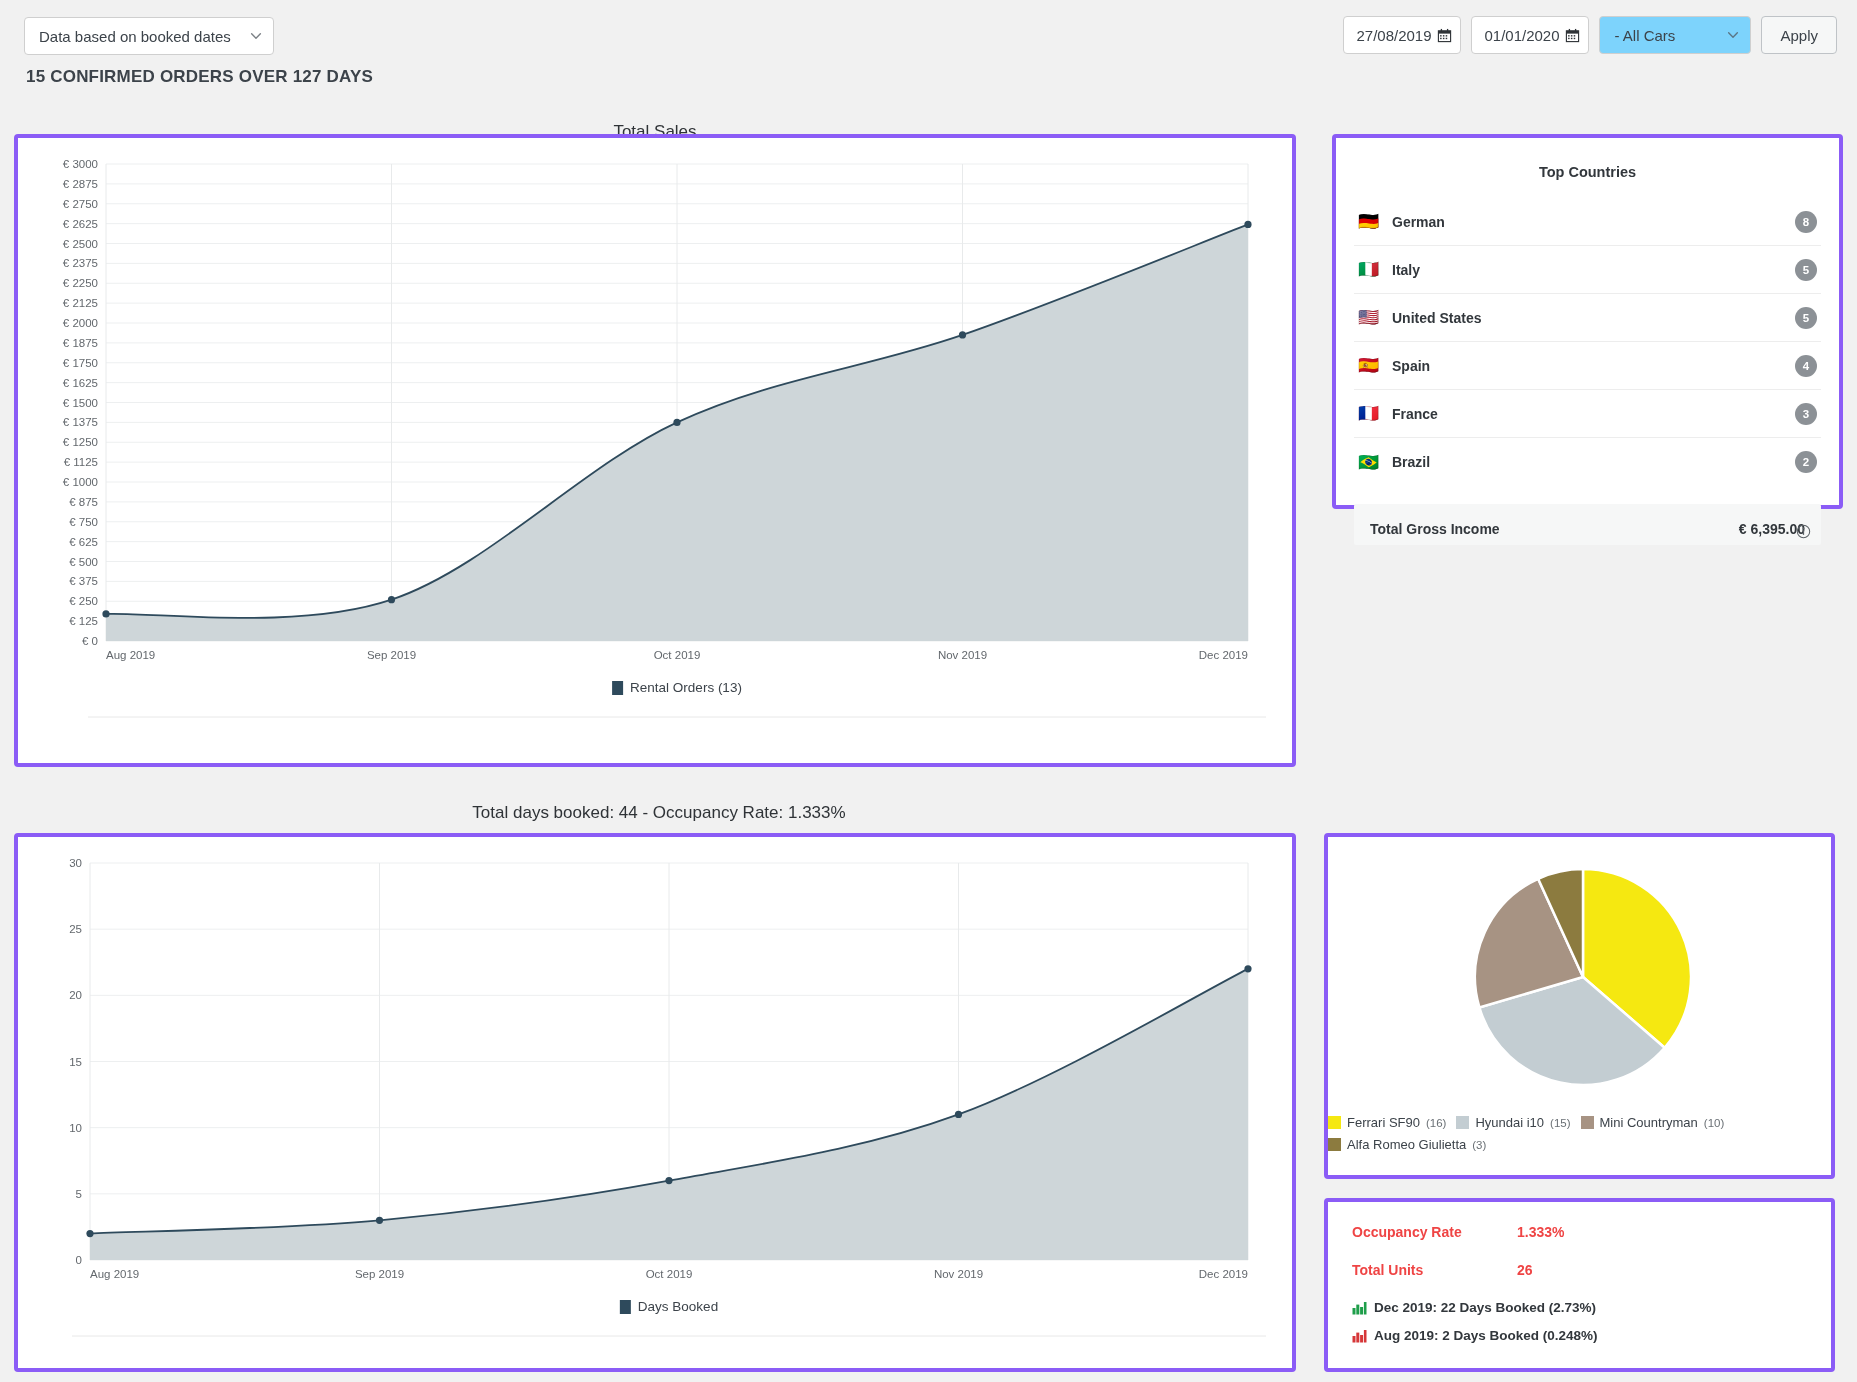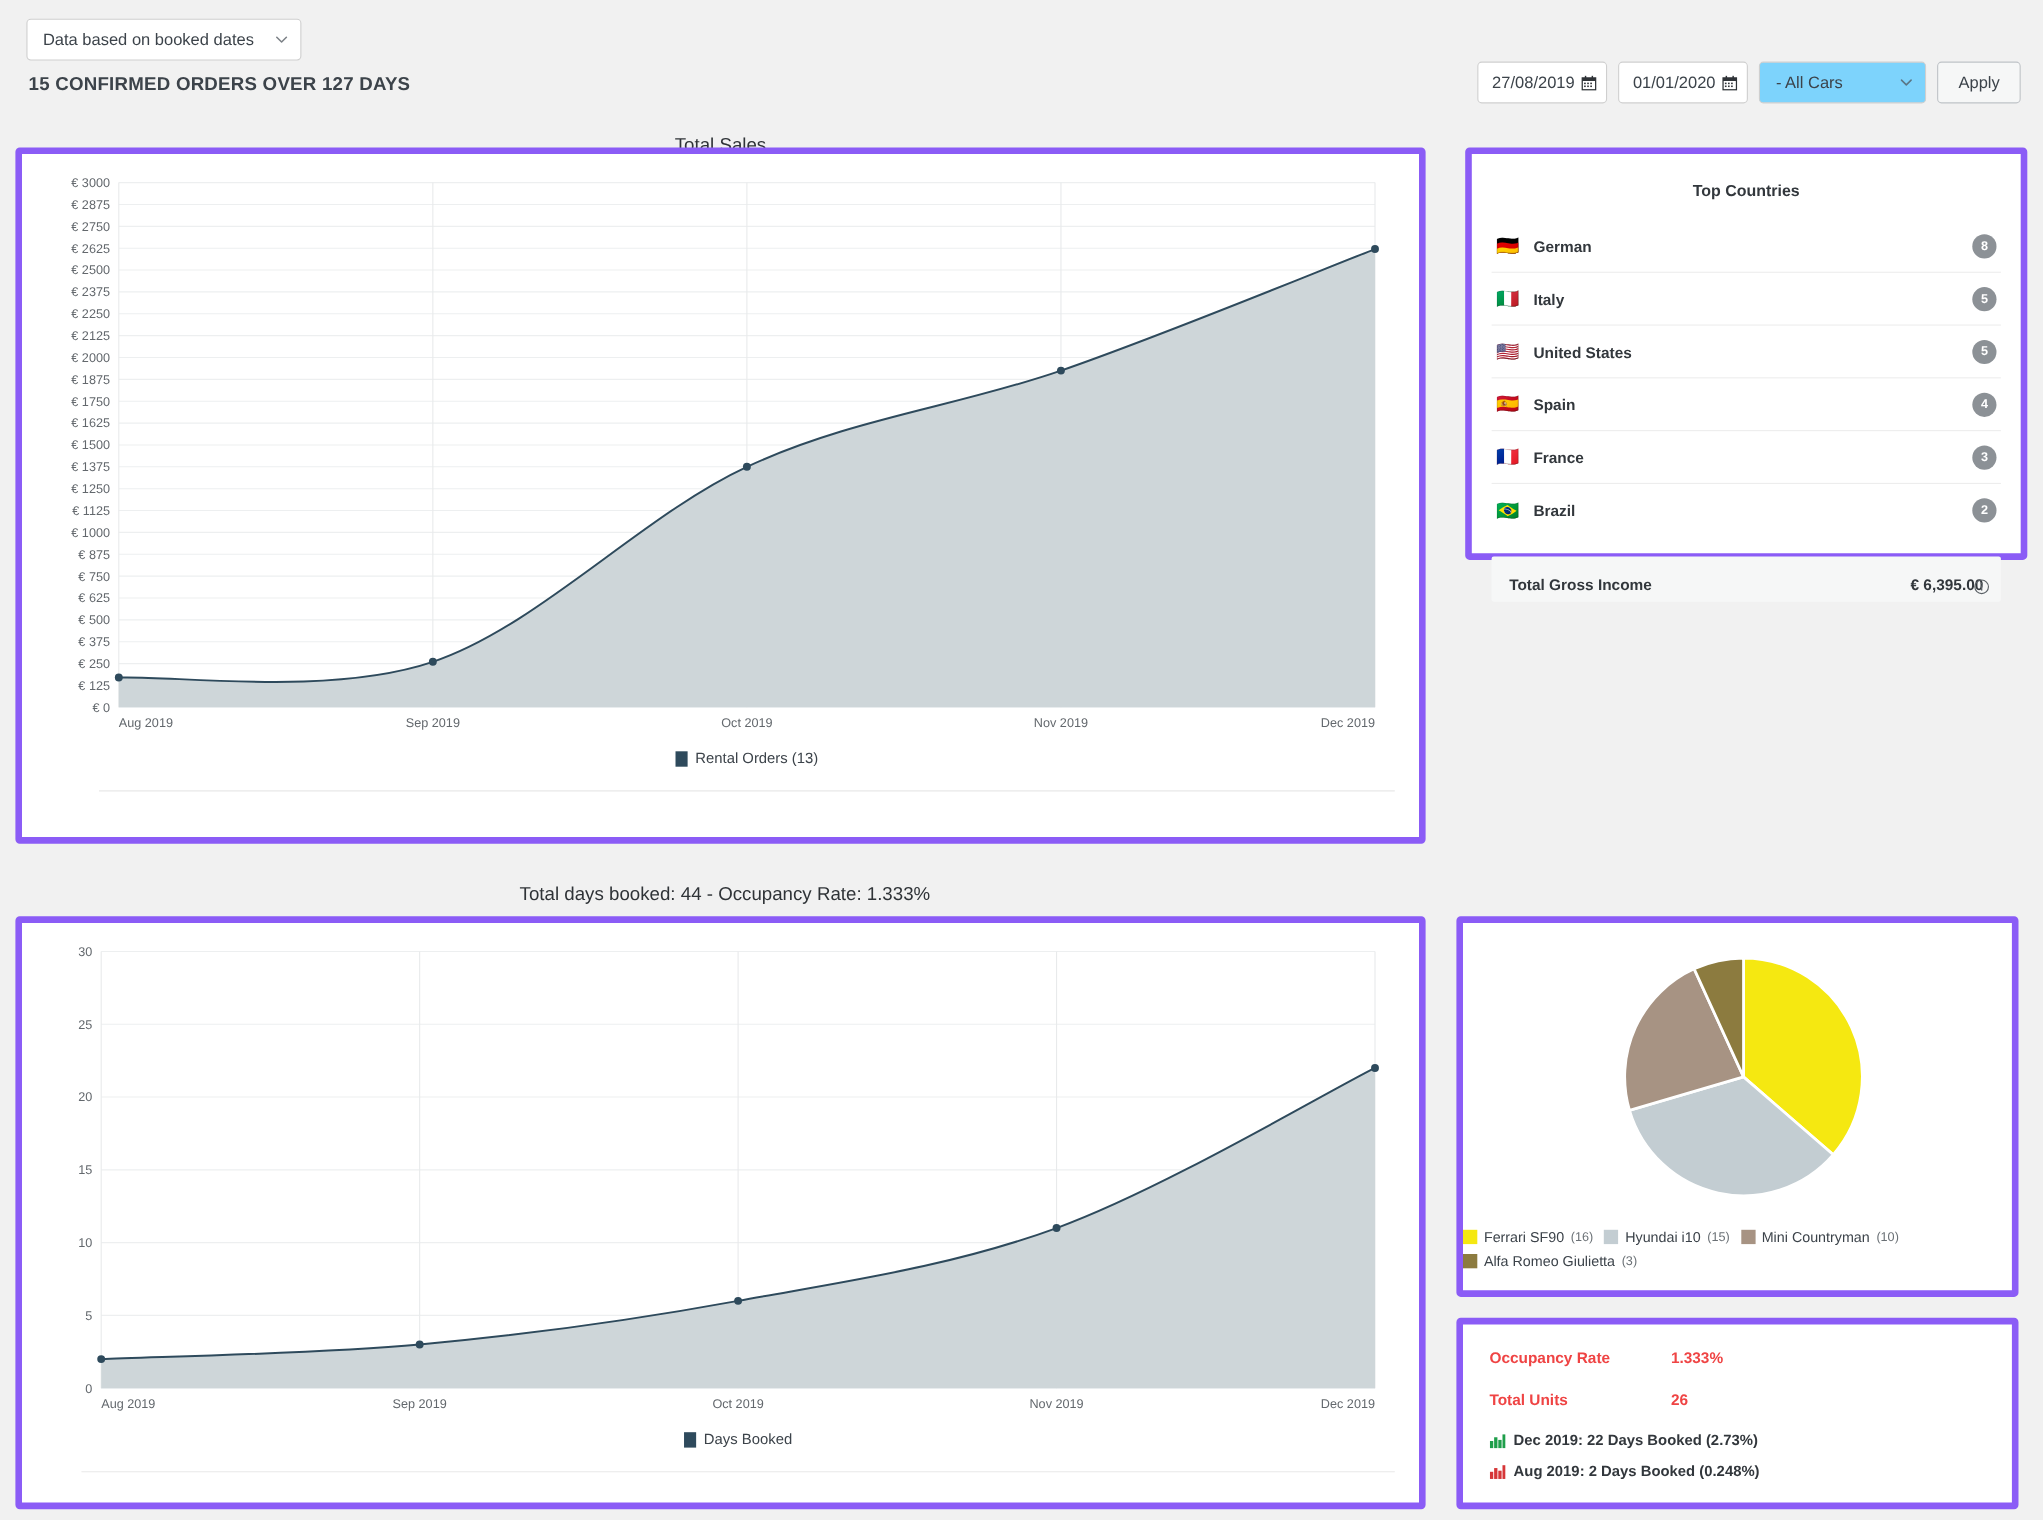--- a/index.html
+++ b/index.html
@@ -30,7 +30,7 @@
     color: #3C434A; text-transform: uppercase;
   }
 
-  .filters { position: absolute; right: 20px; top: 16px; display: flex; gap: 10px; align-items: center; margin-top: 40px; }
+  .filters { position: absolute; right: 20px; top: 16px; display: flex; gap: 10px; align-items: center; }
   .datefield {
     position: relative; width: 118px; height: 38px; background: #fff;
     border: 1px solid #CFCFCF; border-radius: 4px;

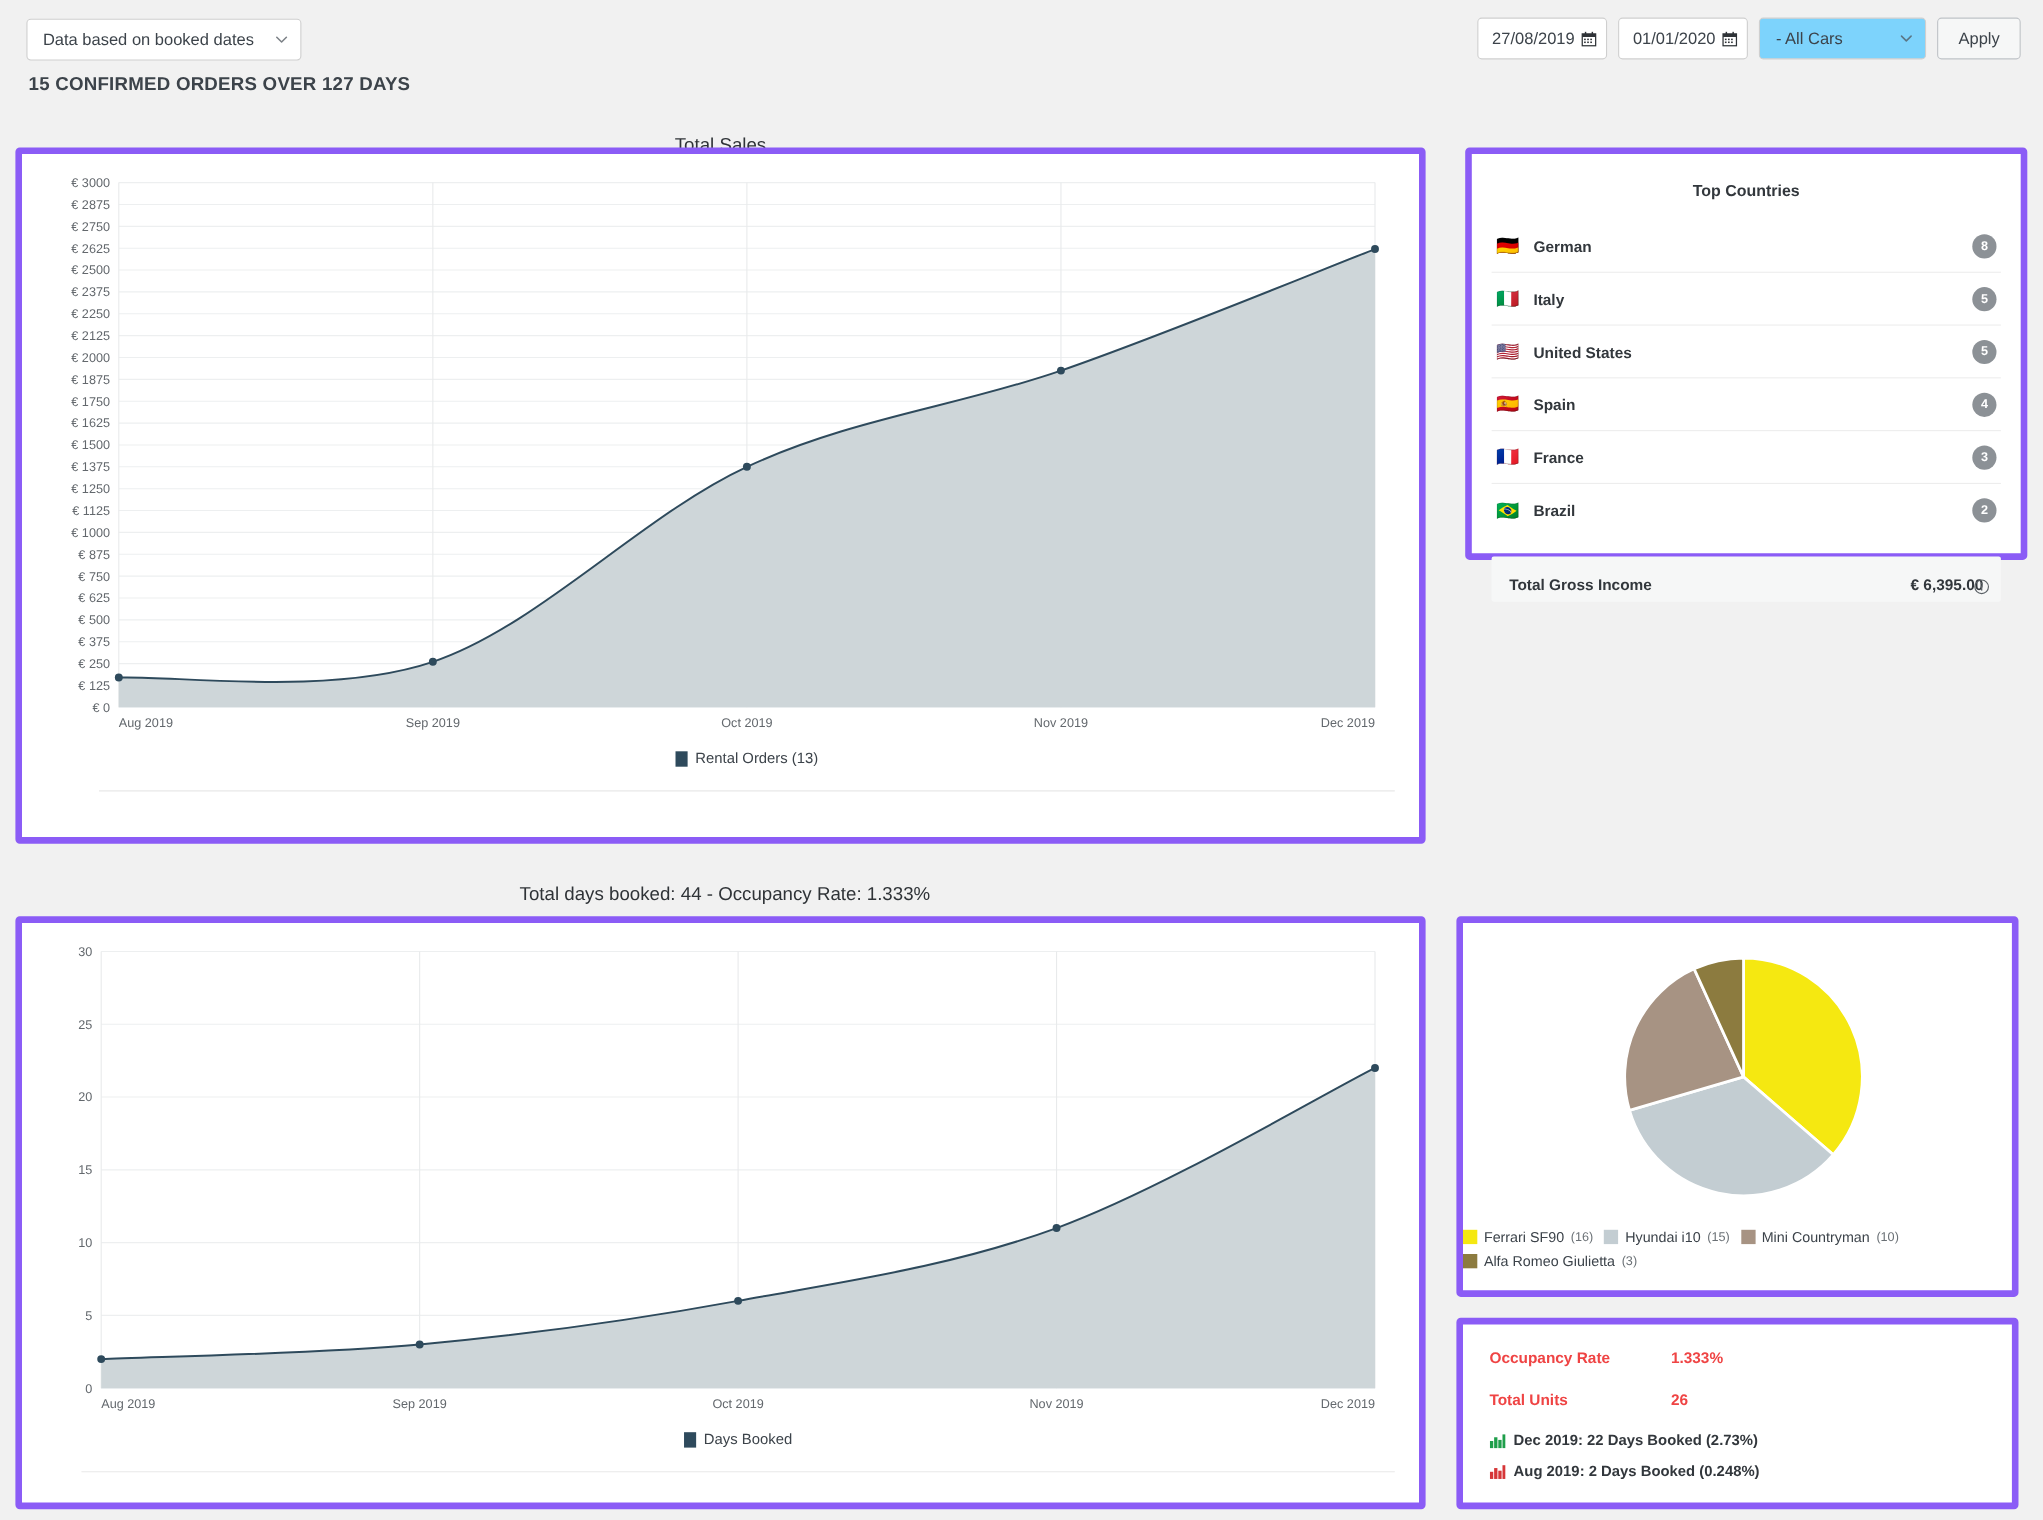--- a/index.html
+++ b/index.html
@@ -59,7 +59,7 @@
   
   .card {
     position: absolute; background: #fff;
-    border: 6px solid #8b5cf6; border-radius: 4px;
+    border: 4px solid #8b5cf6; border-radius: 4px;
   }
 
   

